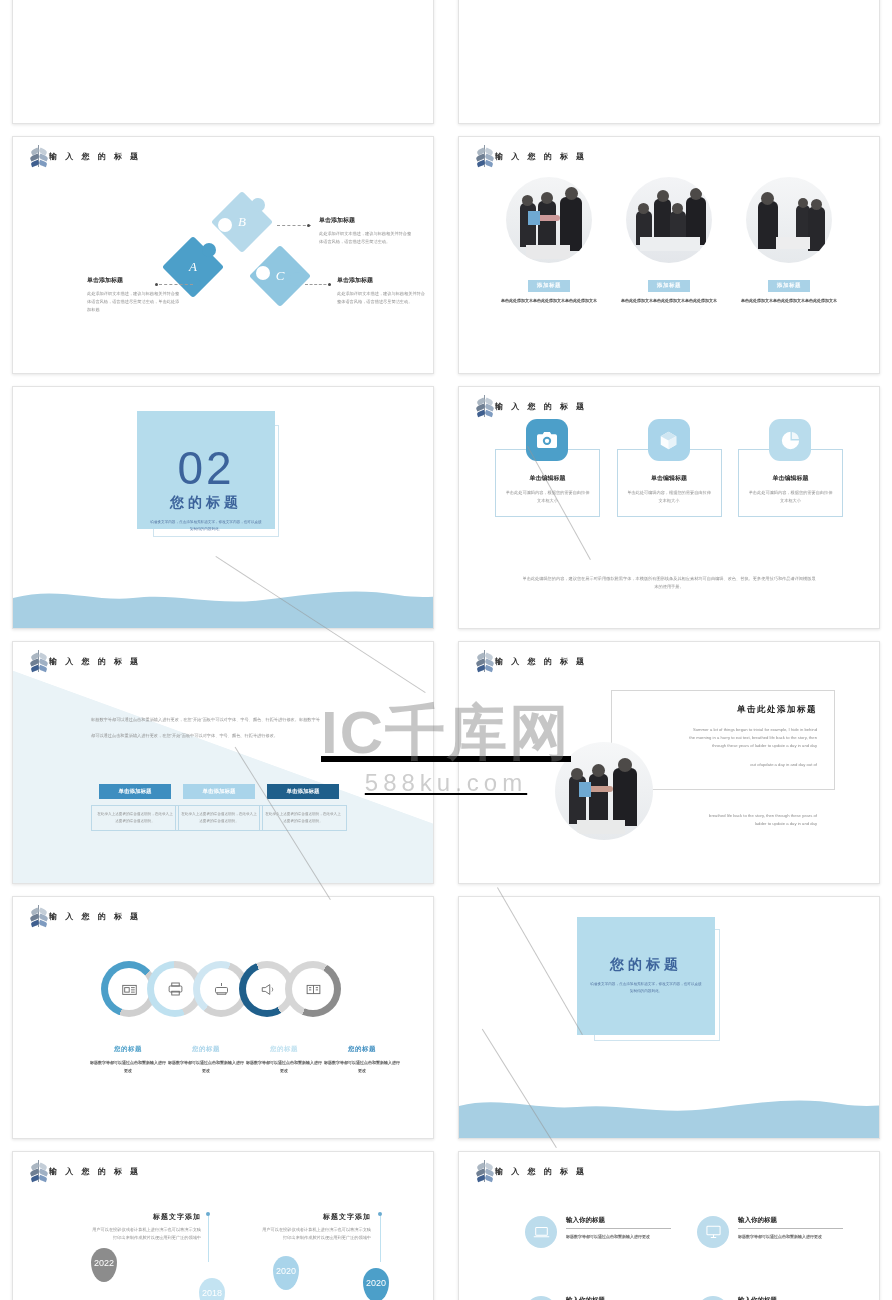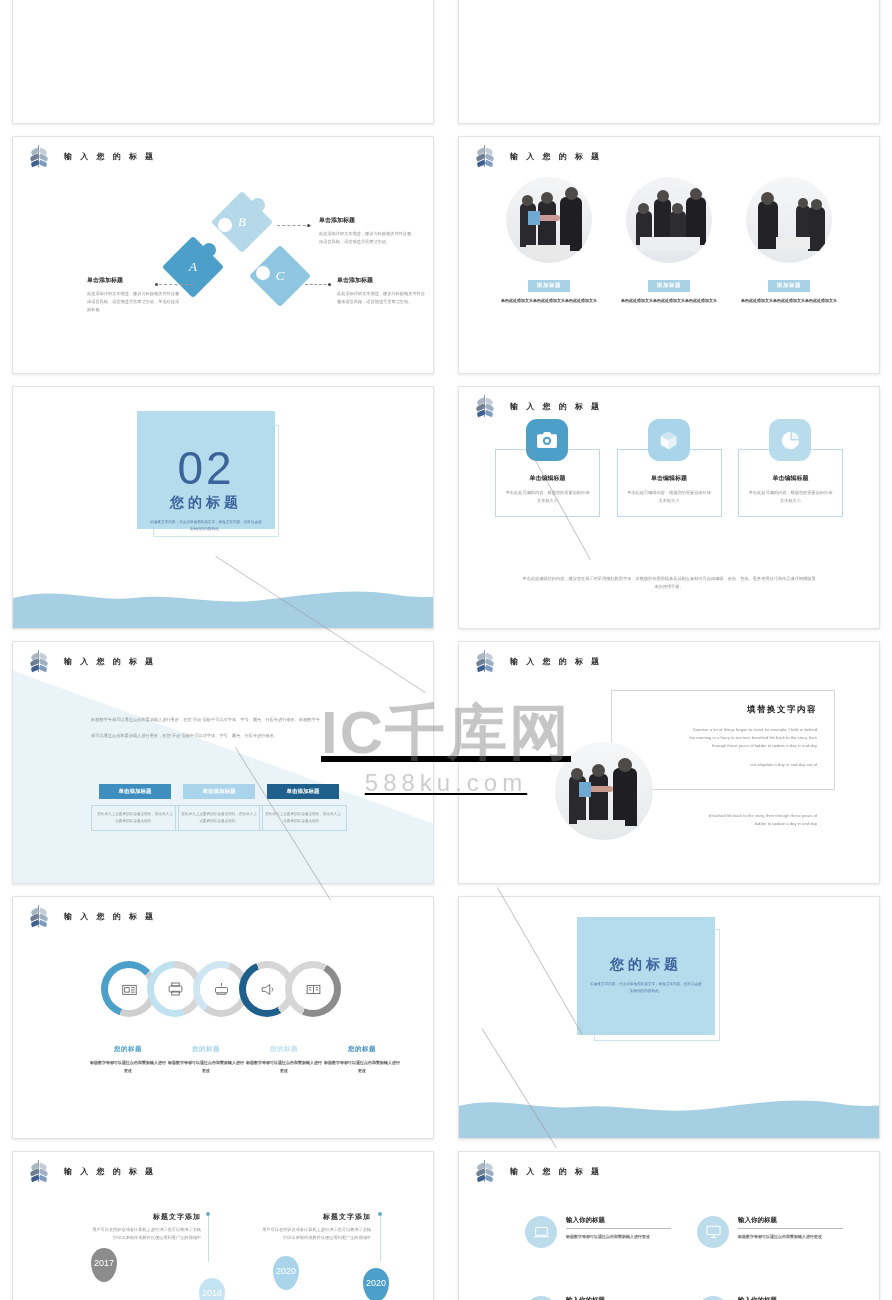--- a/index.html
+++ b/index.html
@@ -28,7 +28,7 @@
   .cell.r6 .slide{ top:6px; bottom:-118px; }
 
   
-  .s-head{ position:absolute; top:7px; left:16px; display:flex; align-items:center; gap:15px; }
+  .s-head{ position:absolute; top:7px; left:16px; display:flex; align-items:center; gap:0; }
   .leaf{ width:20px; height:24px; position:relative; flex:none; }
   .leaf i{ position:absolute; display:block; background:#9aa6b2; border-radius:50% 0 50% 0; }
   .leaf i.stem{ left:9px; top:1px; width:1.2px; height:22px; background:#8c98a5; border-radius:0; }

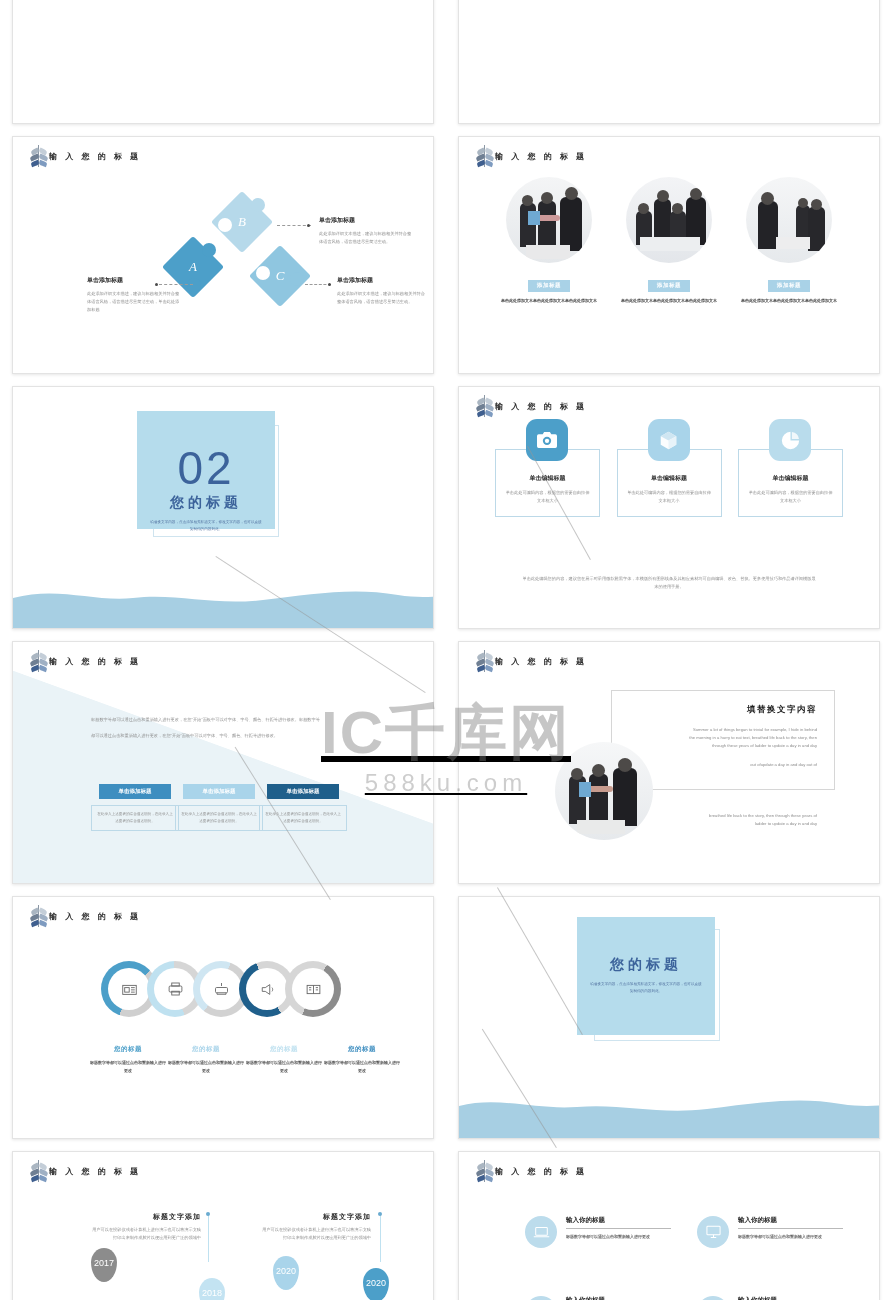--- a/index.html
+++ b/index.html
@@ -375,7 +375,7 @@
       <div style="position:absolute;left:152px;right:44px;top:48px;height:100px;border:1px solid #d6d6d6;"></div>
 
       <div style="position:absolute;left:180px;right:62px;top:62px;text-align:right;">
-        <div style="font-size:8.5px;font-weight:700;color:#1e1e1e;letter-spacing:1.5px;">填替换文字内容</div>
+        <div style="font-size:8.5px;font-weight:700;color:#1e1e1e;letter-spacing:1.5px;">单击此处添加标题</div>
         <div class="bd" style="margin-top:10px;">Summer a lot of things began to trivial for example, I hide in behind</div>
         <div class="bd">the morning in a hurry to eat text, breathed life back to the story, then</div>
         <div class="bd">through these years of ladder to update a day in and day</div>

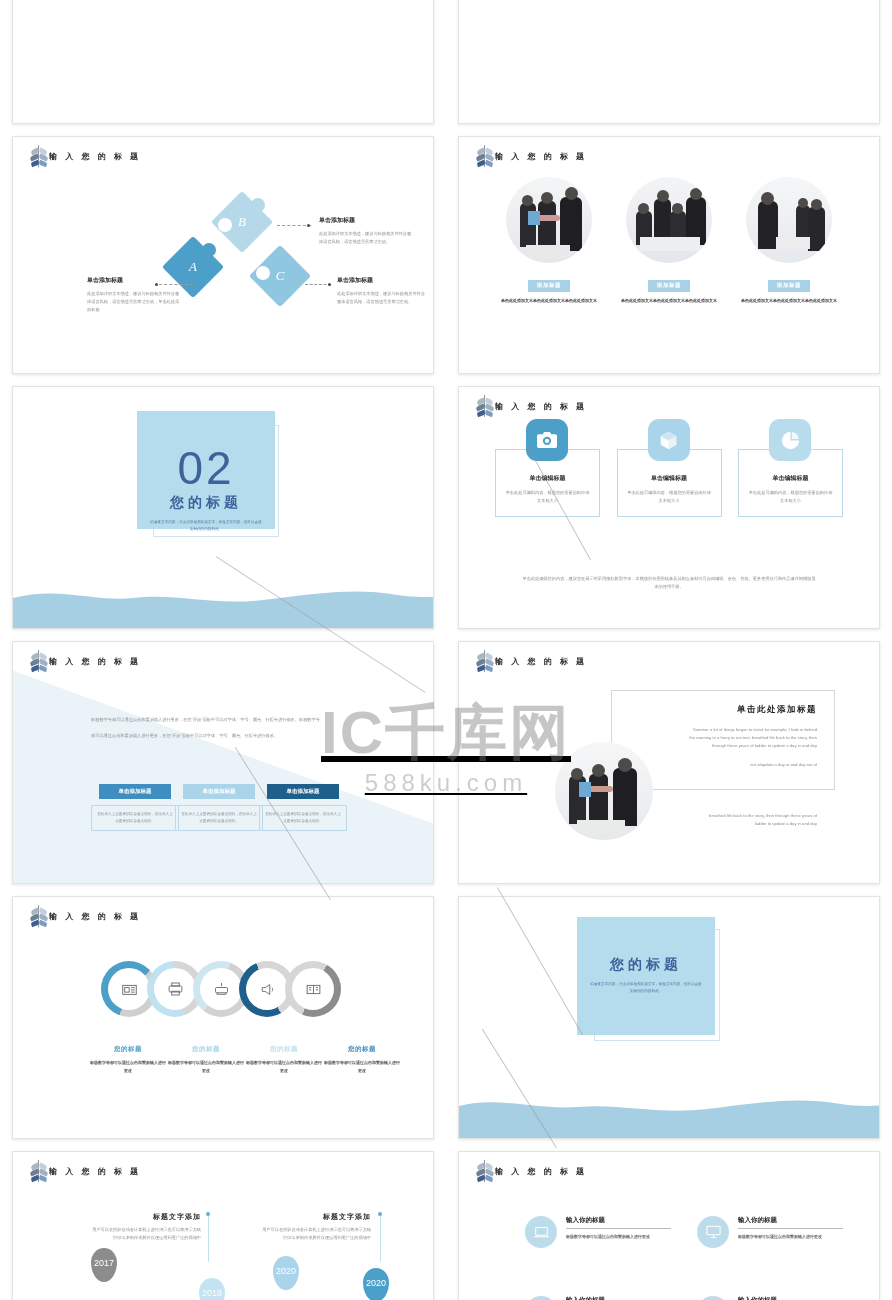--- a/index.html
+++ b/index.html
@@ -535,7 +535,7 @@
 
       <div class="pin" style="left:78px;top:96px;">
         <div class="p" style="background:#8c8c8c;"></div>
-        <span>2017</span>
+        <span>2022</span>
       </div>
       <div class="pin" style="left:186px;top:126px;">
         <div class="p" style="background:#c3e3f2;"></div>

